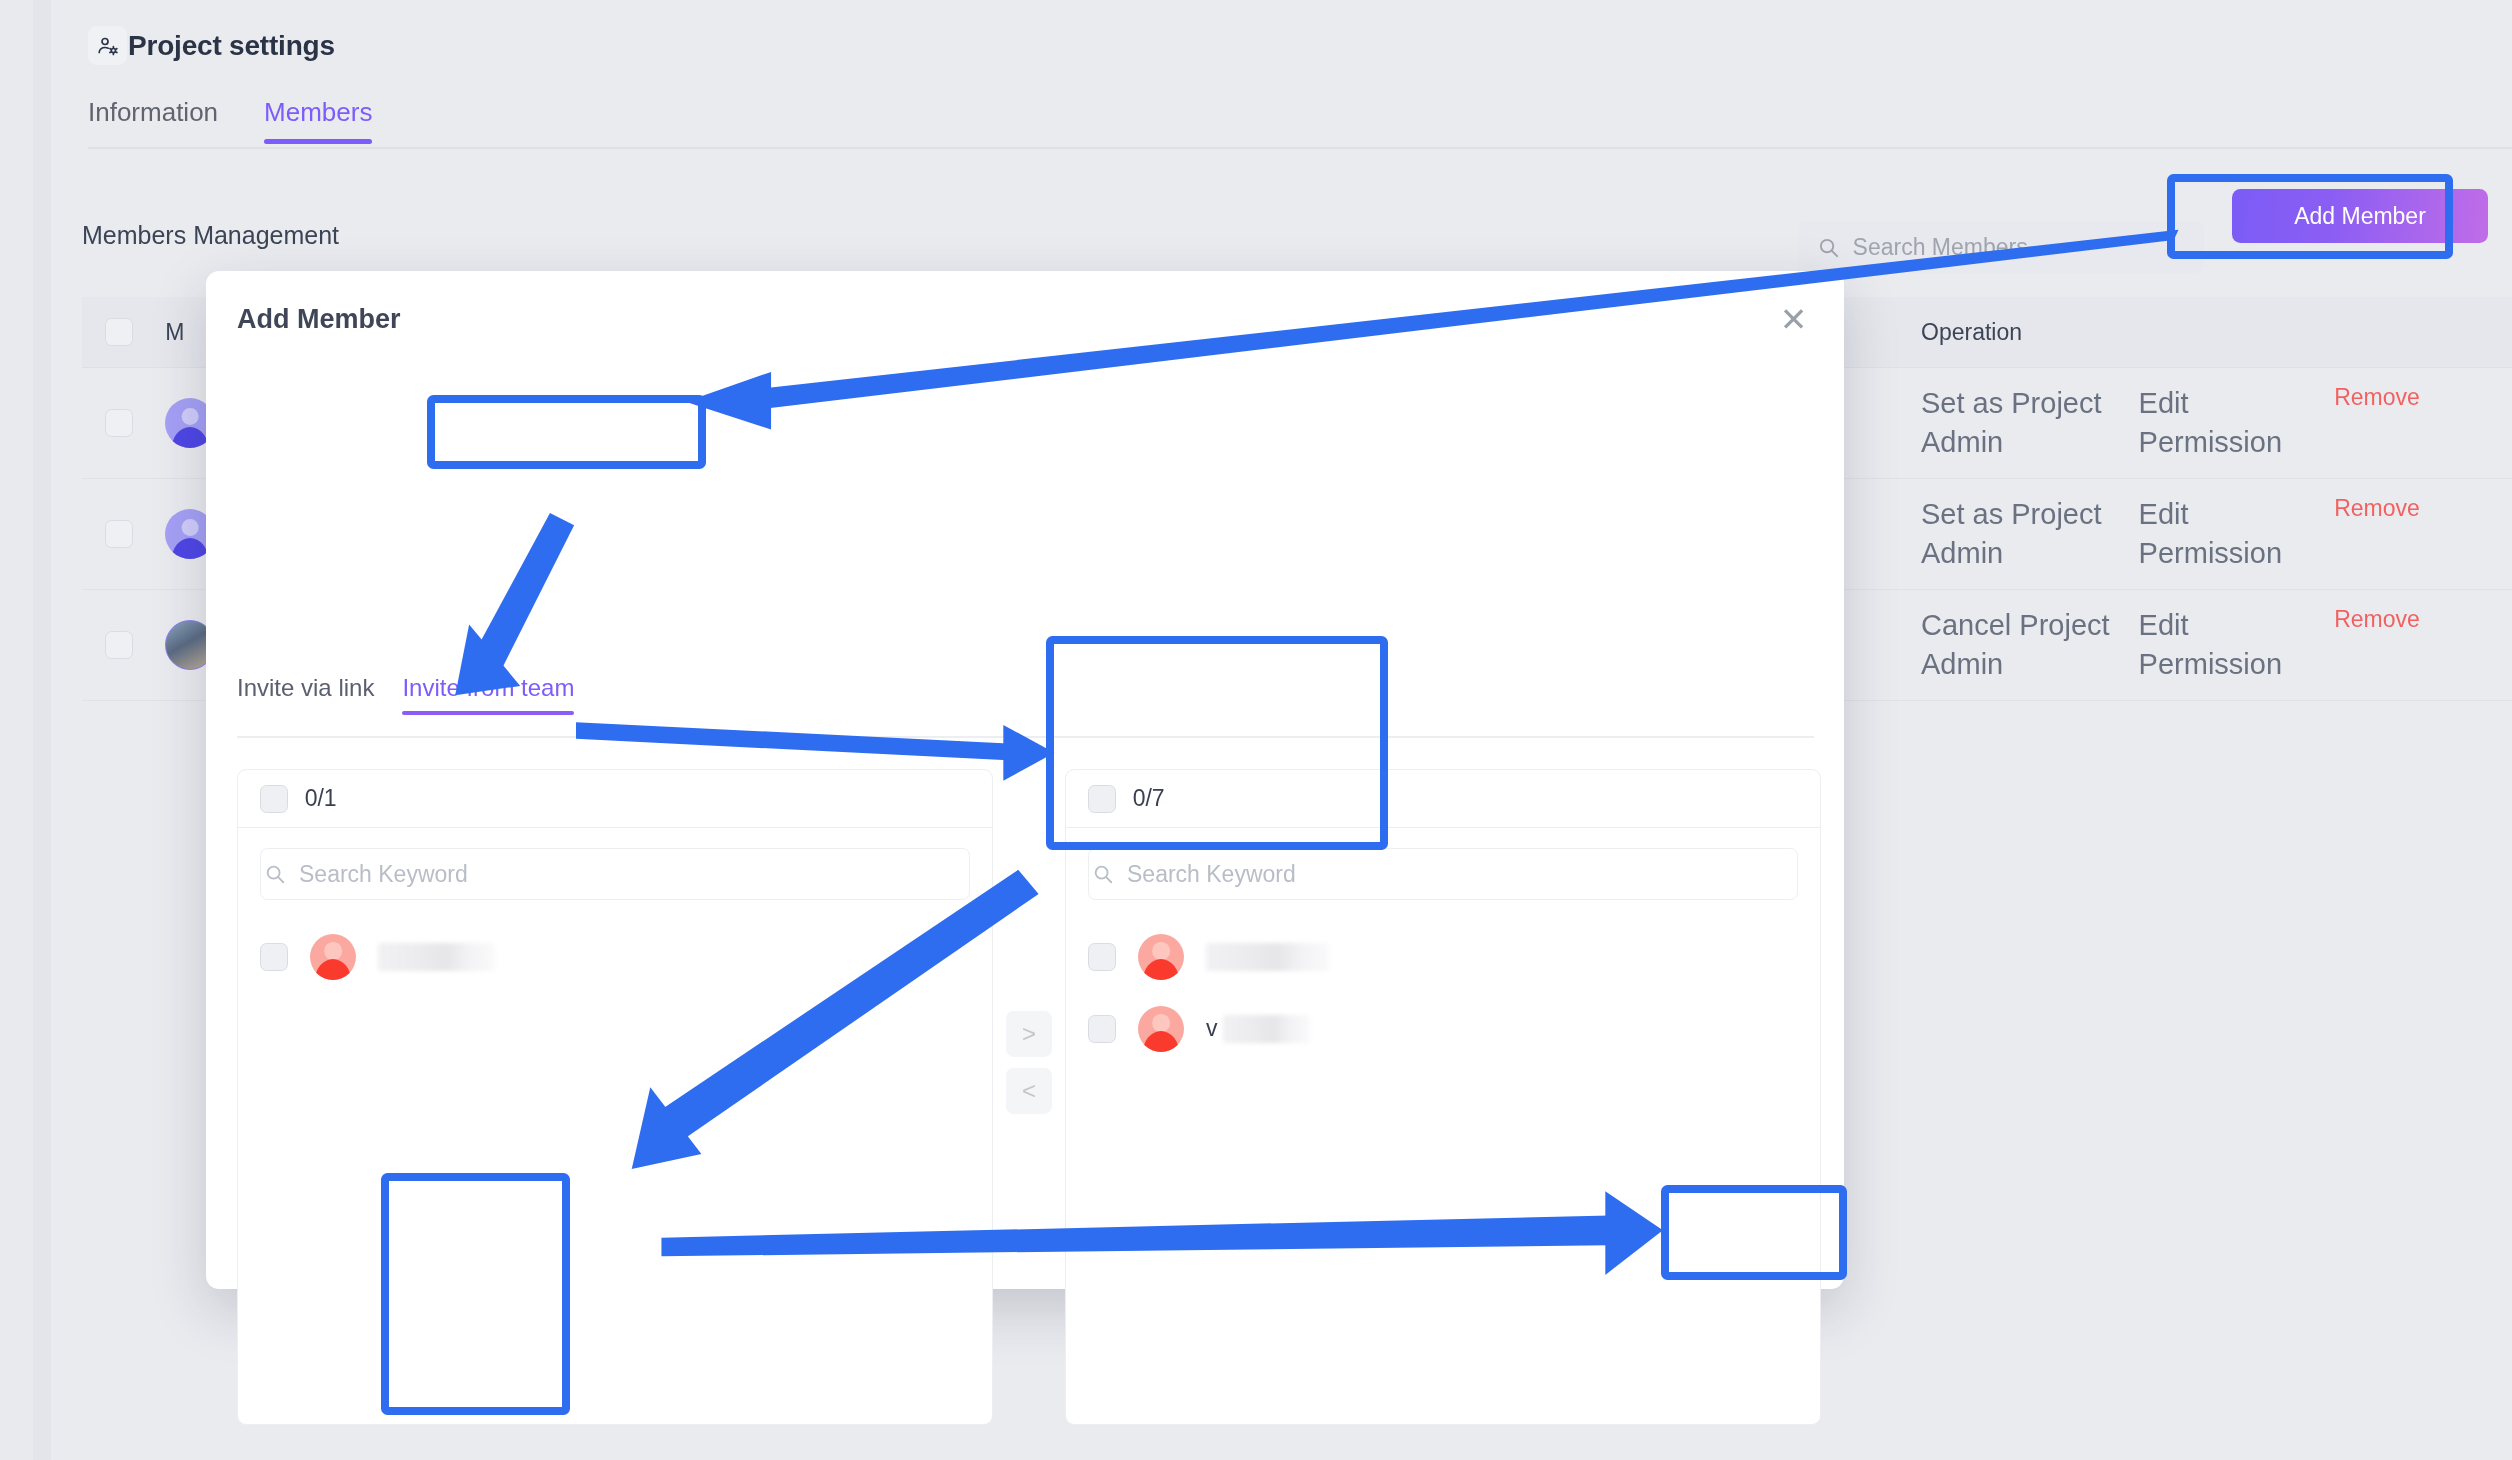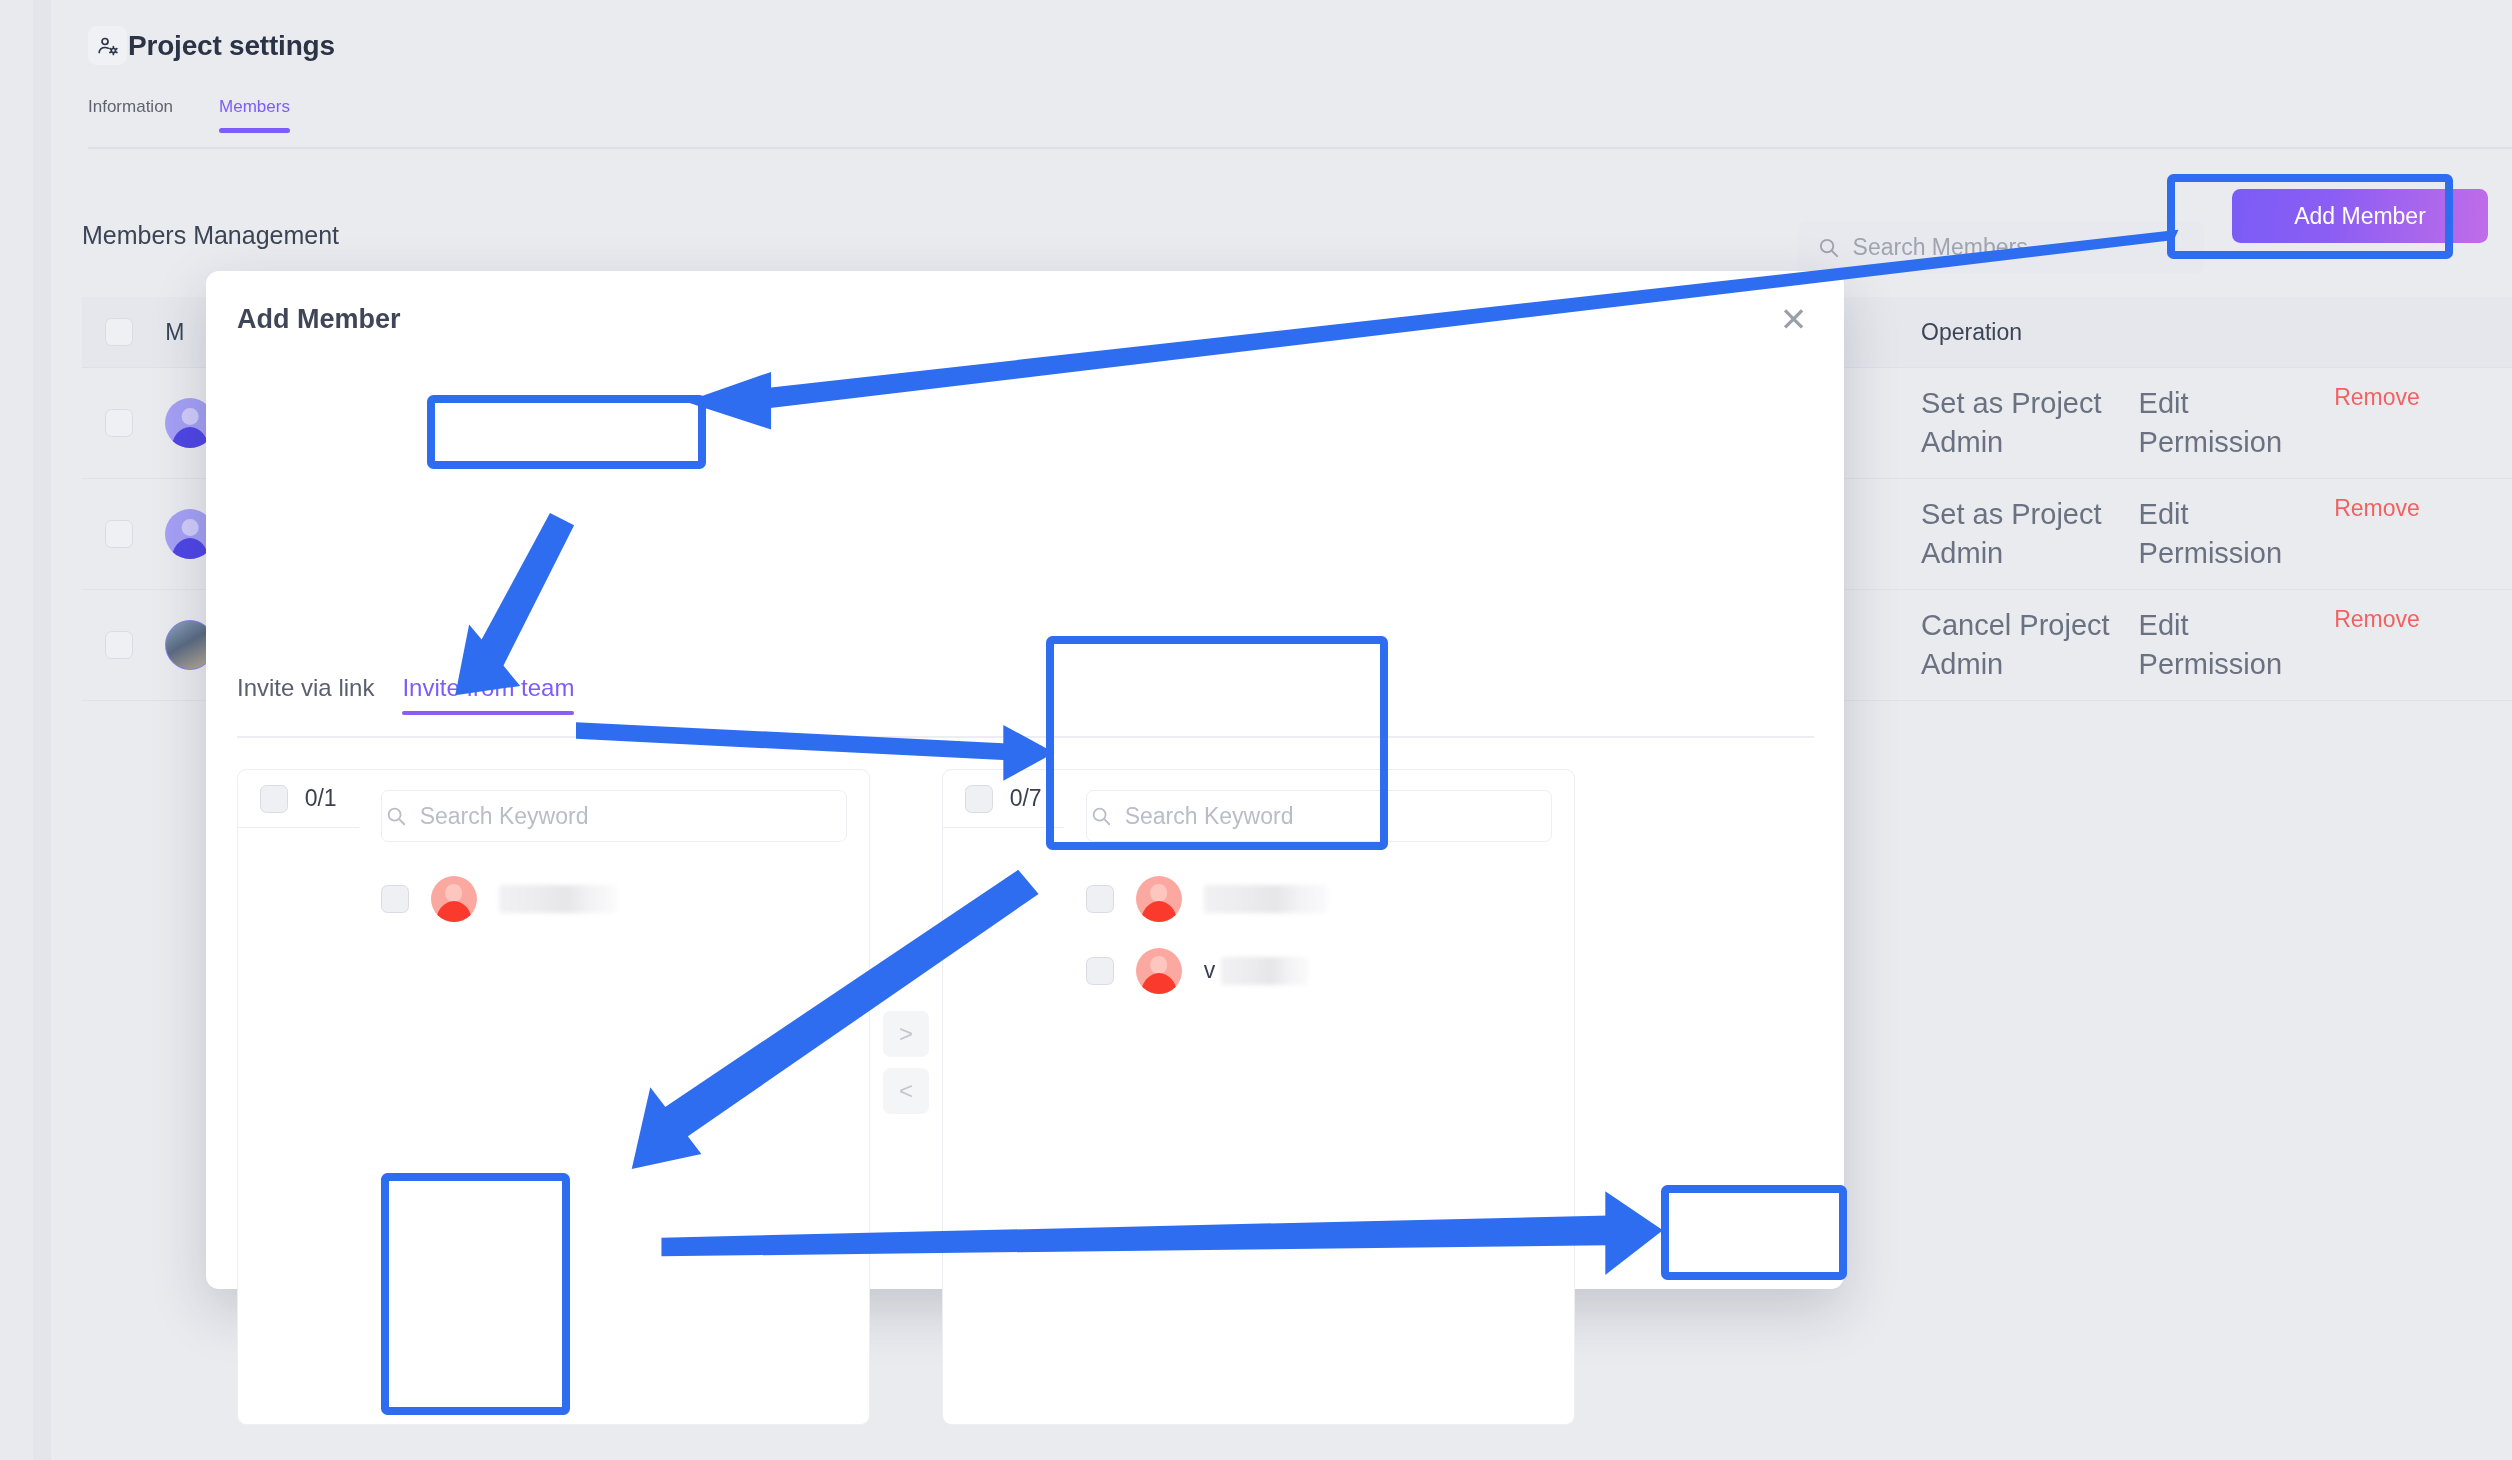--- a/index.html
+++ b/index.html
@@ -24,7 +24,7 @@
   .page-title { font-size:28px; color:#2b3447; font-weight:700; letter-spacing:-0.2px; }
 
   .tabs { position:absolute; left:37px; top:97px; display:flex; gap:46px; }
-  .tab { font-size:17px; color:#60646f; padding-bottom:16px; position:relative; }
+  .tab { font-size:26px; color:#60646f; padding-bottom:16px; position:relative; }
   .tab.active { color:#7c5cfa; }
   .tab.active::after {
     content:""; position:absolute; left:0; right:0; bottom:0; height:4.6px;

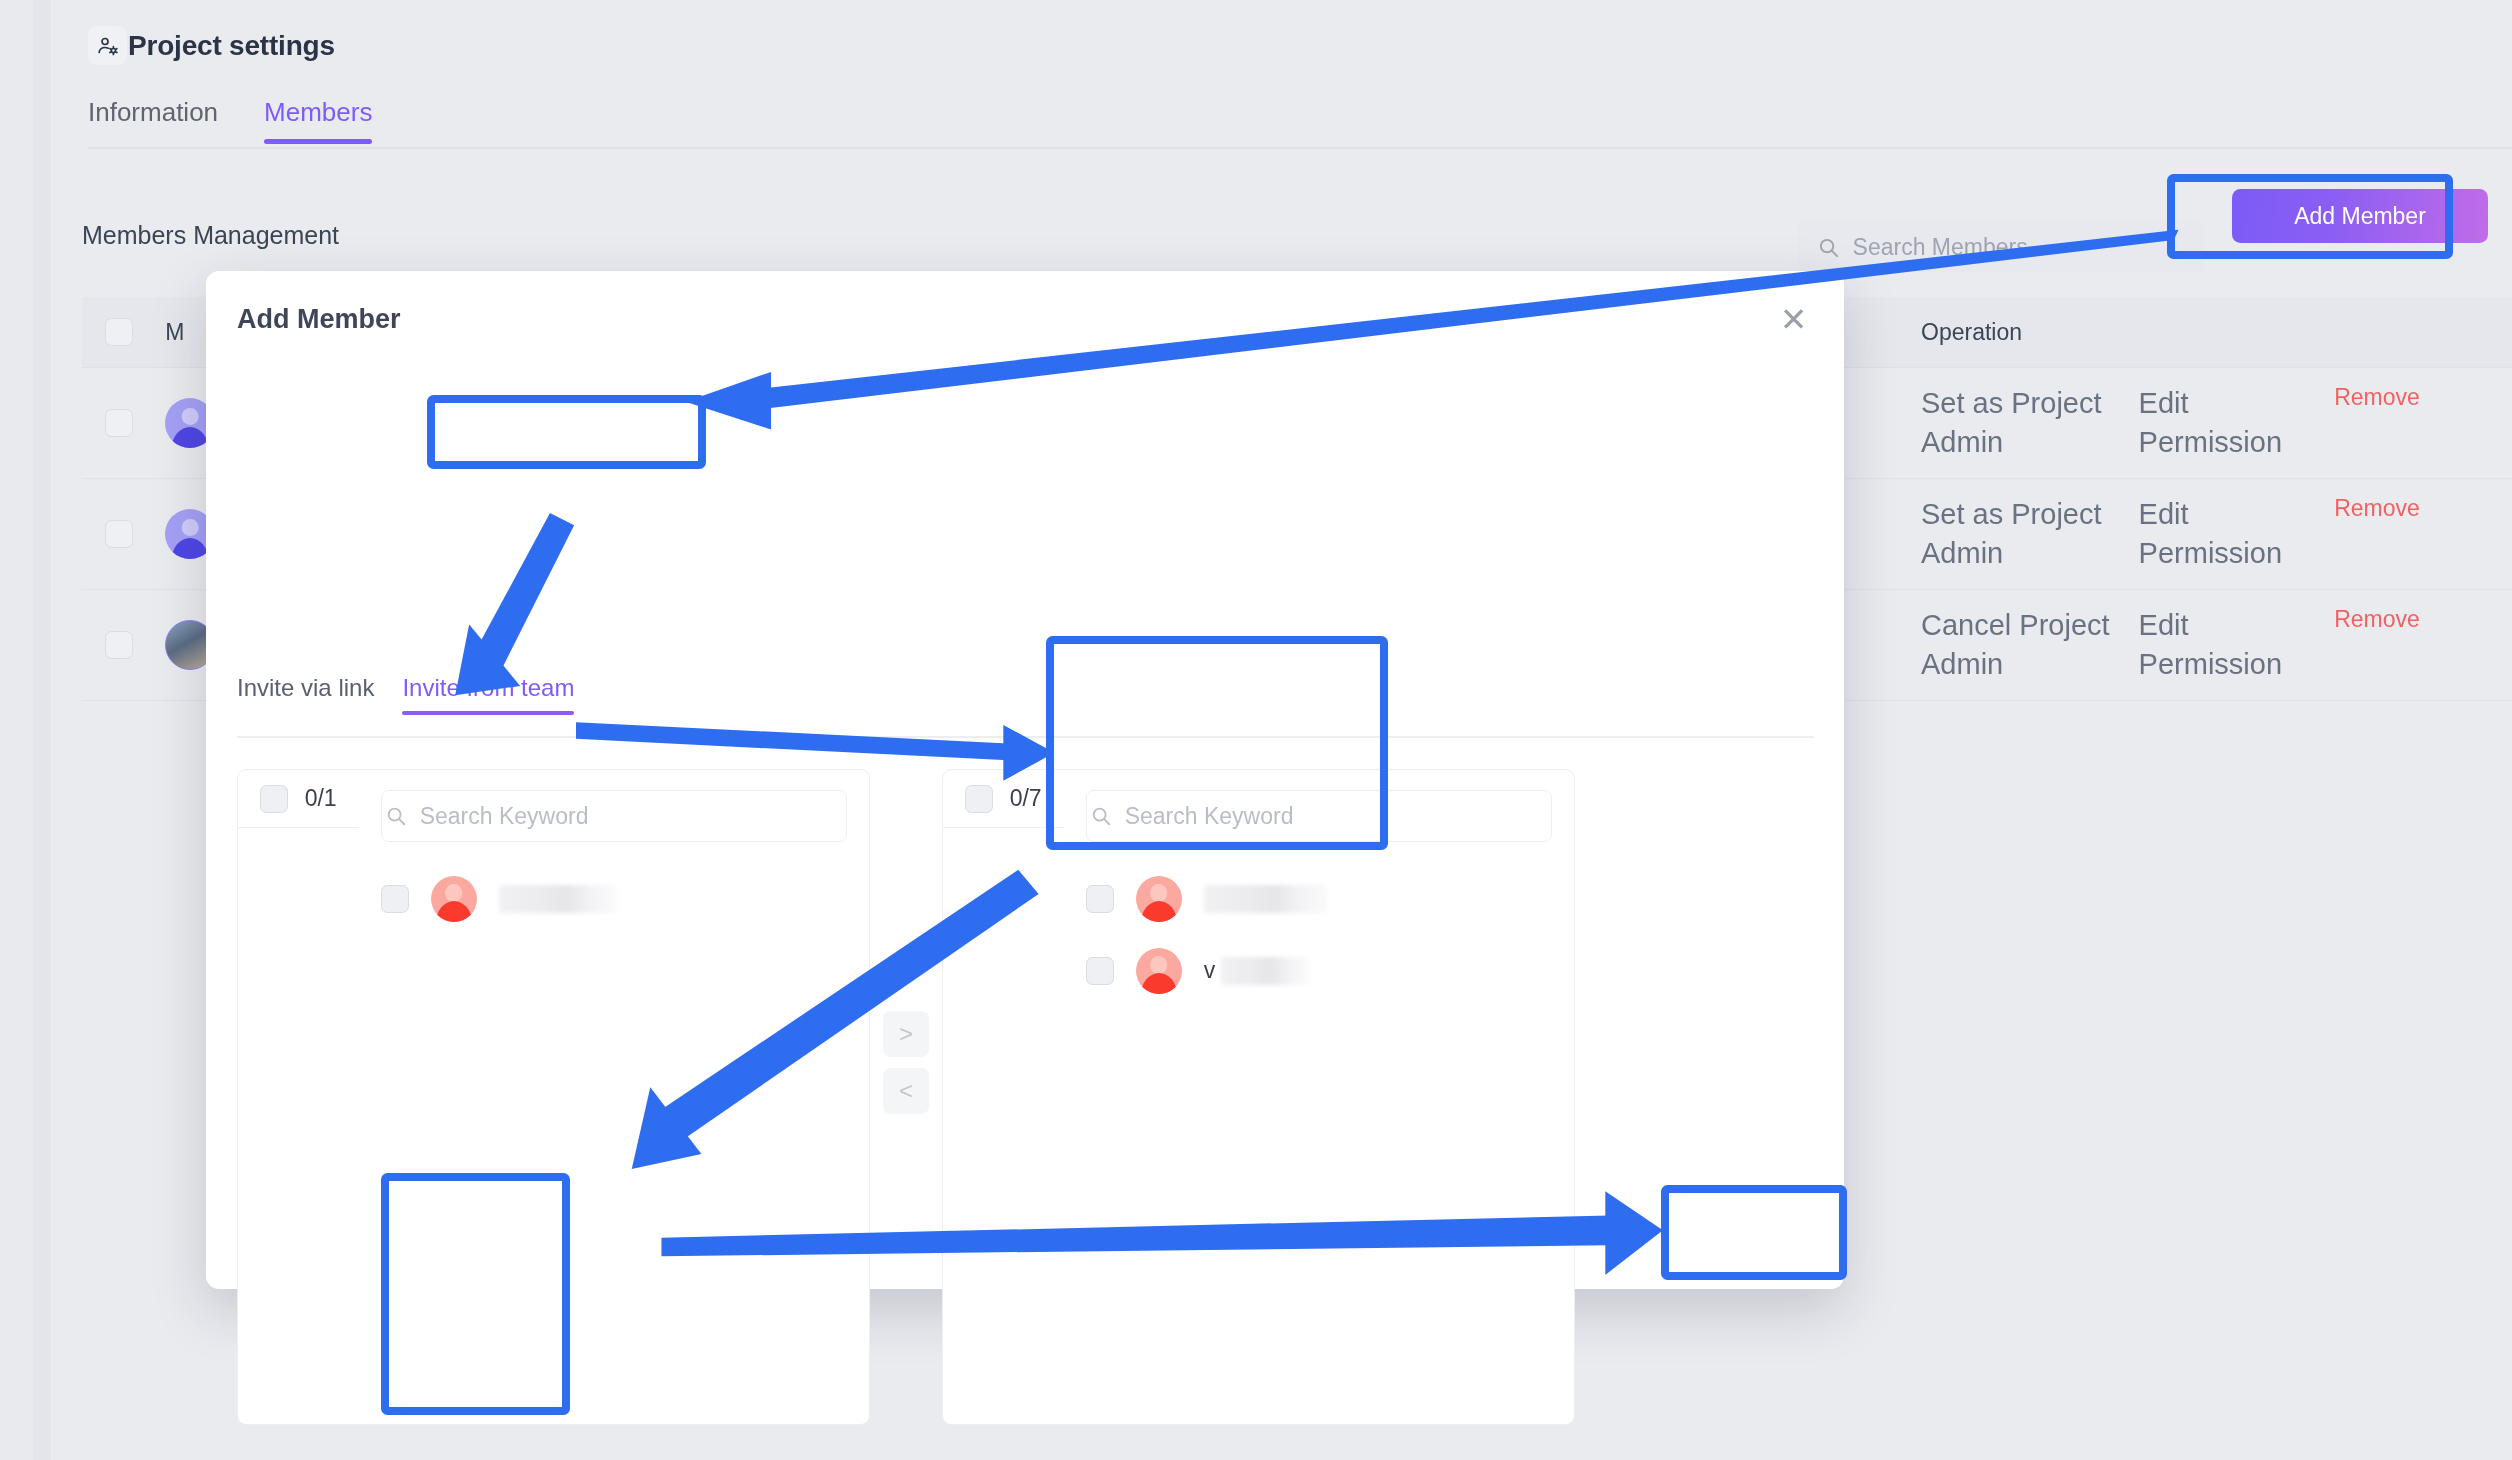--- a/index.html
+++ b/index.html
@@ -103,8 +103,8 @@
 
   .transfer { position:absolute; left:31px; top:498px; display:flex; align-items:flex-start; }
   .panel {
-    width:633px; height:656px; border:1.9px solid #eceef2; border-radius:9.3px; background:#fff;
-    display:flex; flex-direction:row; overflow:hidden;
+    width:756px; height:656px; border:1.9px solid #eceef2; border-radius:9.3px; background:#fff;
+    display:flex; flex-direction:column; overflow:hidden;
   }
   .panel-head {
     height:58px; border-bottom:1.9px solid #eceef2; display:flex; align-items:center; gap:16.7px; padding:0 22px;

